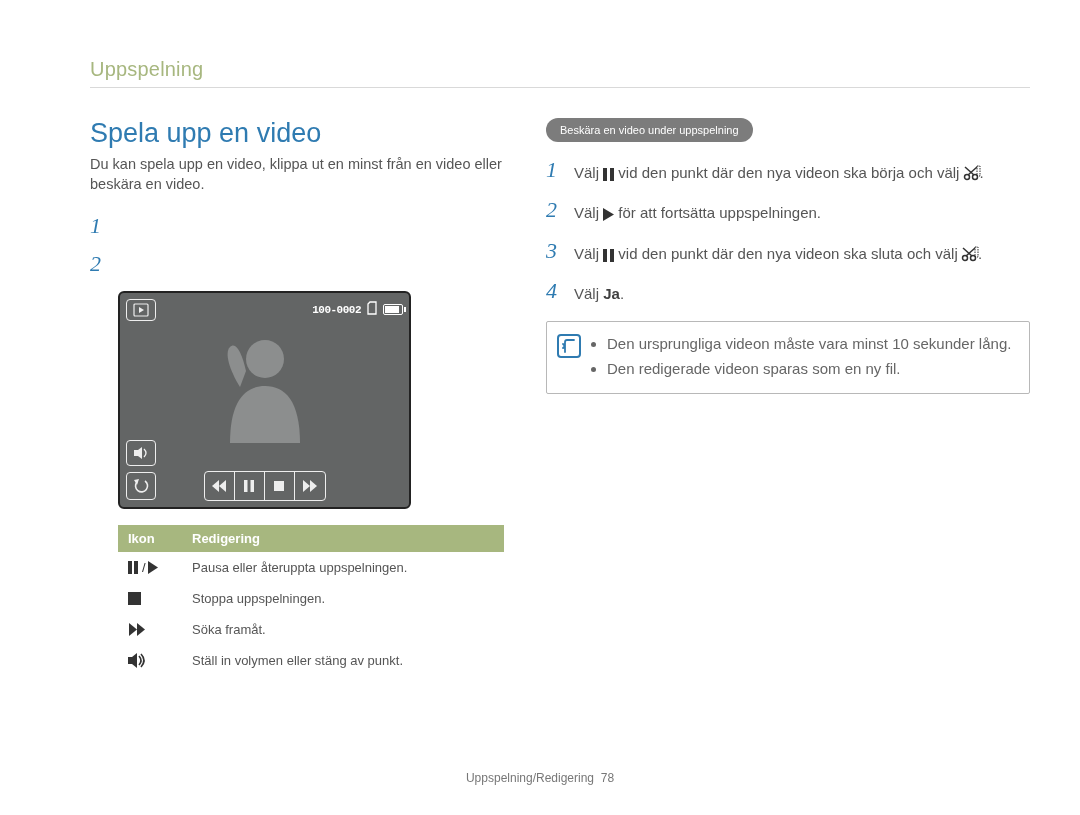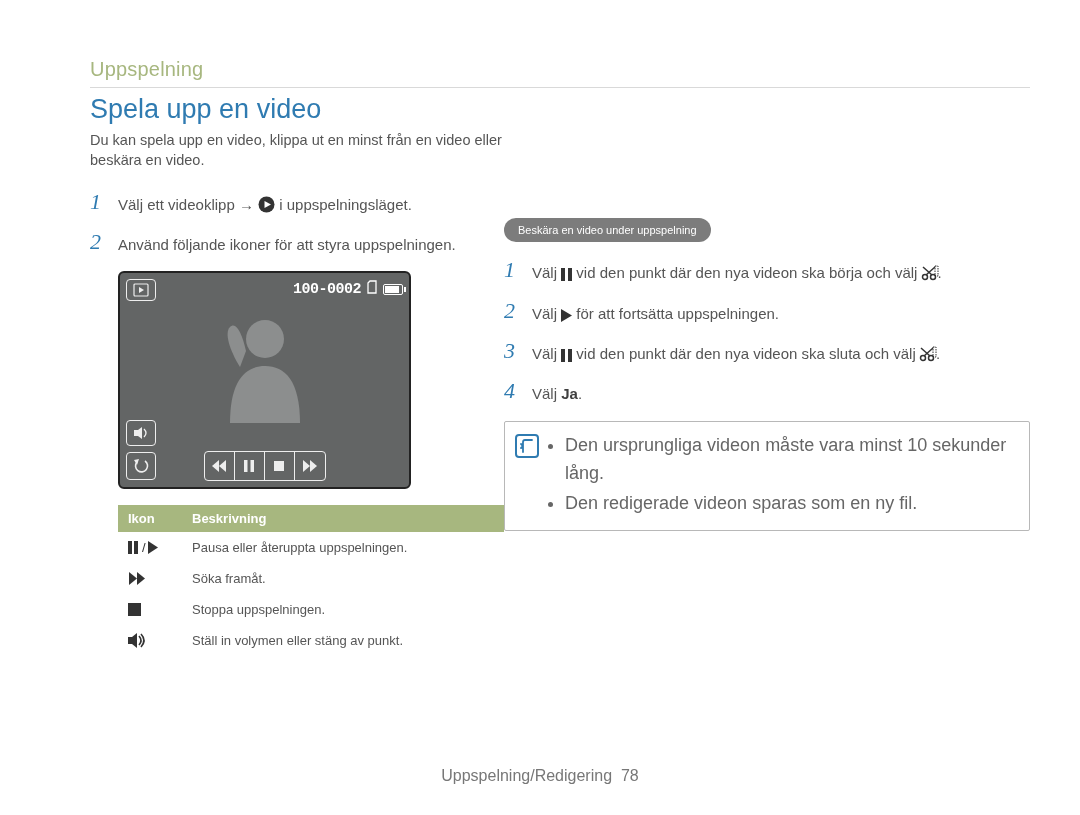--- a/index.html
+++ b/index.html
@@ -7,7 +7,7 @@
   .page { padding: 58px 50px 0 90px; position: relative; height: 100%; }
   .breadcrumb { color: #a7b77f; font-size: 20px; font-weight: 400; letter-spacing: 0.2px; }
   .rule { border: none; border-top: 1px solid #d9d9d9; margin-top: 6px; }
-  .columns { display: flex; margin-top: 6px; align-items: center; }
+  .columns { display: flex; gap: 42px; margin-top: 30px; }
   .col-left { width: 414px; }
   .col-right { flex: 1; }
   .section-title { color: #2f7bb1; font-size: 27px; font-weight: 400; margin-bottom: 6px; }

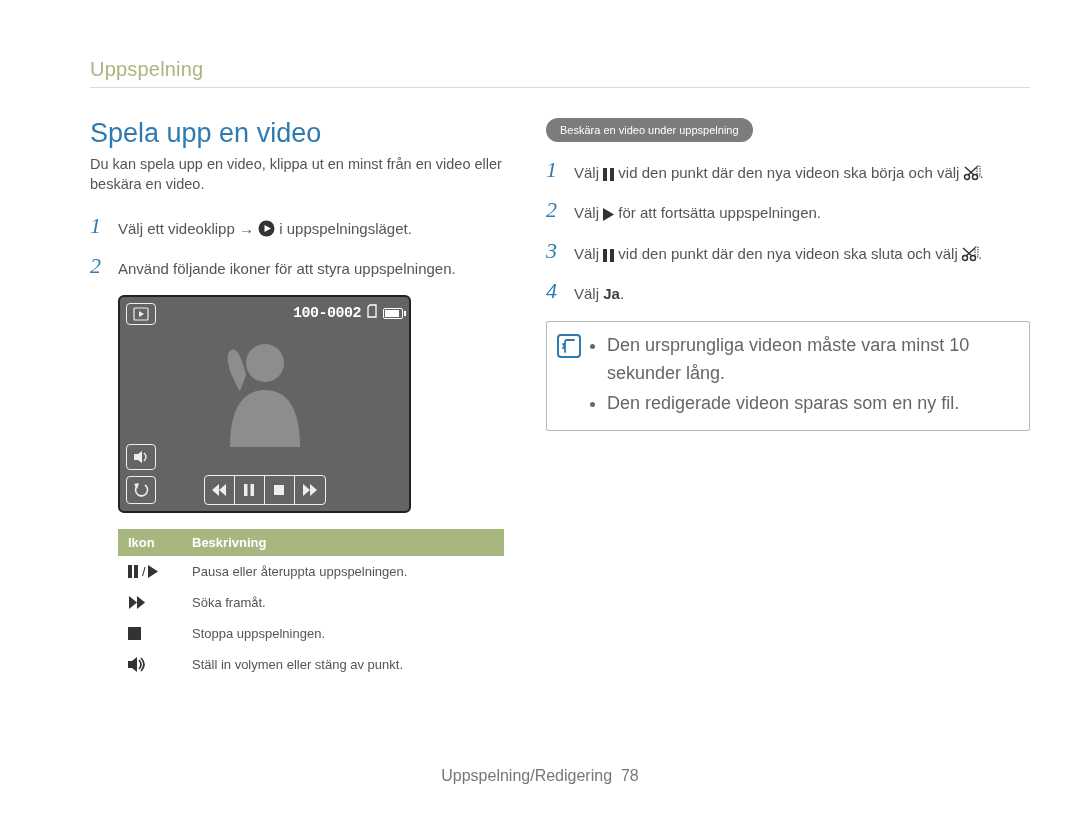--- a/index.html
+++ b/index.html
@@ -78,16 +78,6 @@
 
       <div class="step">
         <div class="step-num">1</div>
-        <div class="step-text">
-          <span>Välj ett videoklipp → </span>
-          <span class="inline-icon">
-            <svg width="17" height="17">
-                <circle cx="8.5" cy="8.5" r="8" fill="#333"></circle>
-                <polygon points="6.5,5 13,8.5 6.5,12" fill="#fff"></polygon>
-              </svg>
-          </span>
-          <span> i uppspelningsläget.</span>
-        </div>
       </div>
 
       <div class="step">

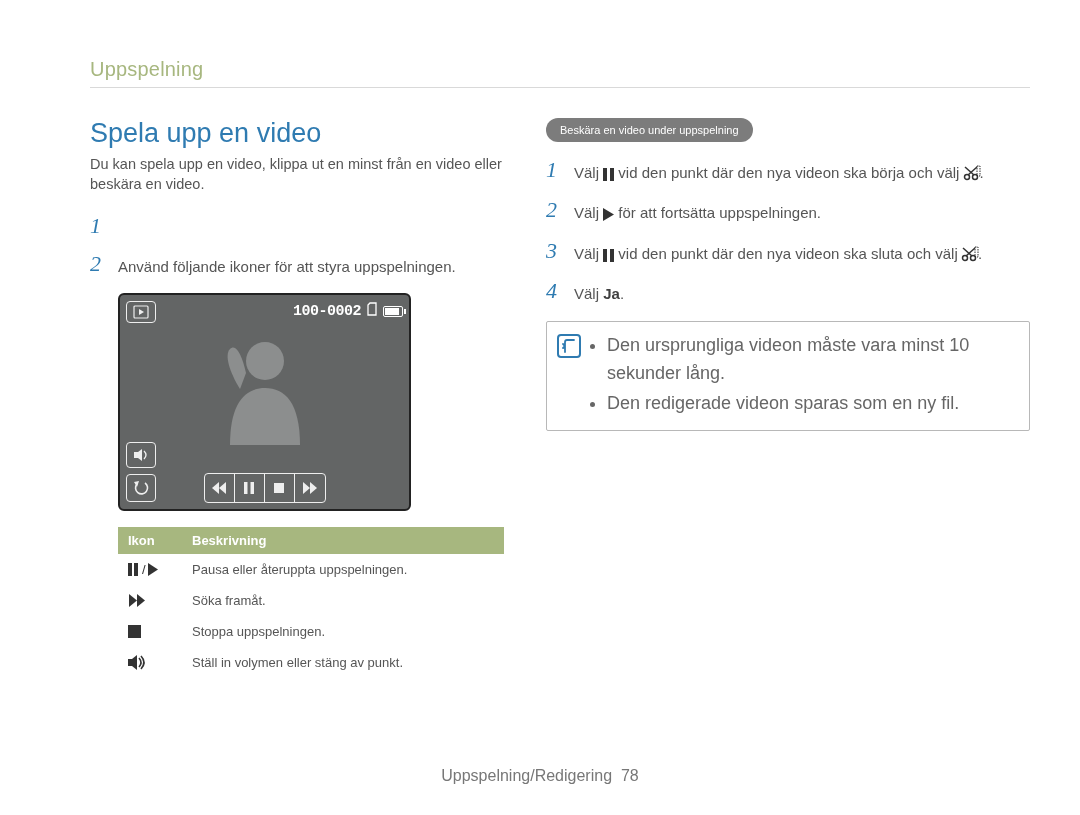--- a/index.html
+++ b/index.html
@@ -82,7 +82,6 @@
 
       <div class="step">
         <div class="step-num">2</div>
-        <div class="step-text">Använd följande ikoner för att styra uppspelningen.</div>
       </div>
 
       <div class="video-mock">

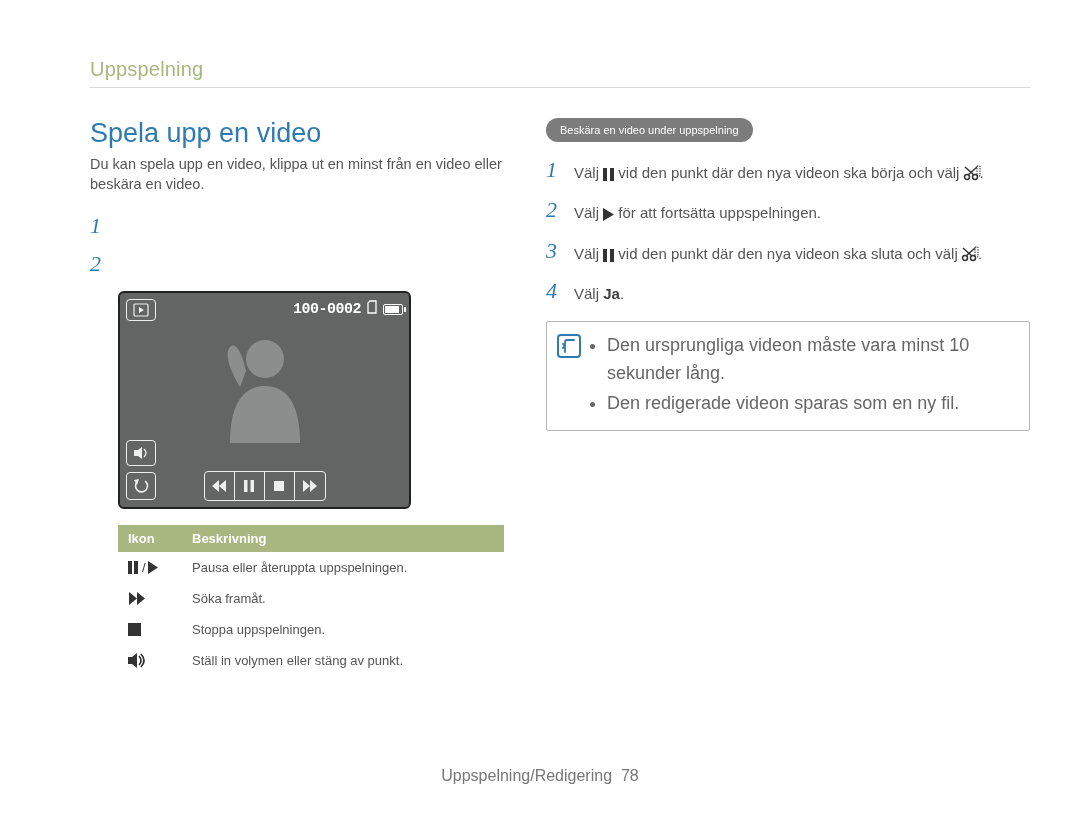--- a/index.html
+++ b/index.html
@@ -31,7 +31,7 @@
   .video-mock { width: 293px; height: 218px; border: 2px solid #222; border-radius: 6px; background: #636565; margin: 8px 0 16px 28px; position: relative; overflow: hidden; }
   .vm-topbar { position: absolute; top: 6px; left: 6px; right: 6px; display: flex; justify-content: space-between; align-items: center; }
   .vm-topbtn { width: 30px; height: 22px; border: 1.5px solid #eee; border-radius: 4px; display: flex; align-items: center; justify-content: center; }
-  .vm-topright { display: flex; align-items: center; gap: 6px; color: #fff; font-family: 'Courier New', monospace; font-size: 15px; letter-spacing: -0.5px; font-weight: bold; }
+  .vm-topright { display: flex; align-items: center; gap: 6px; color: #fff; font-family: 'Courier New', monospace; font-size: 11px; letter-spacing: -0.5px; font-weight: bold; }
   .vm-batt { width: 20px; height: 11px; border: 1.5px solid #fff; border-radius: 2px; position: relative; }
   .vm-batt::after { content: ''; position: absolute; right: -4px; top: 2px; width: 2px; height: 5px; background: #fff; }
   .vm-batt-fill { position: absolute; left: 1px; top: 1px; bottom: 1px; width: 14px; background: #fff; }

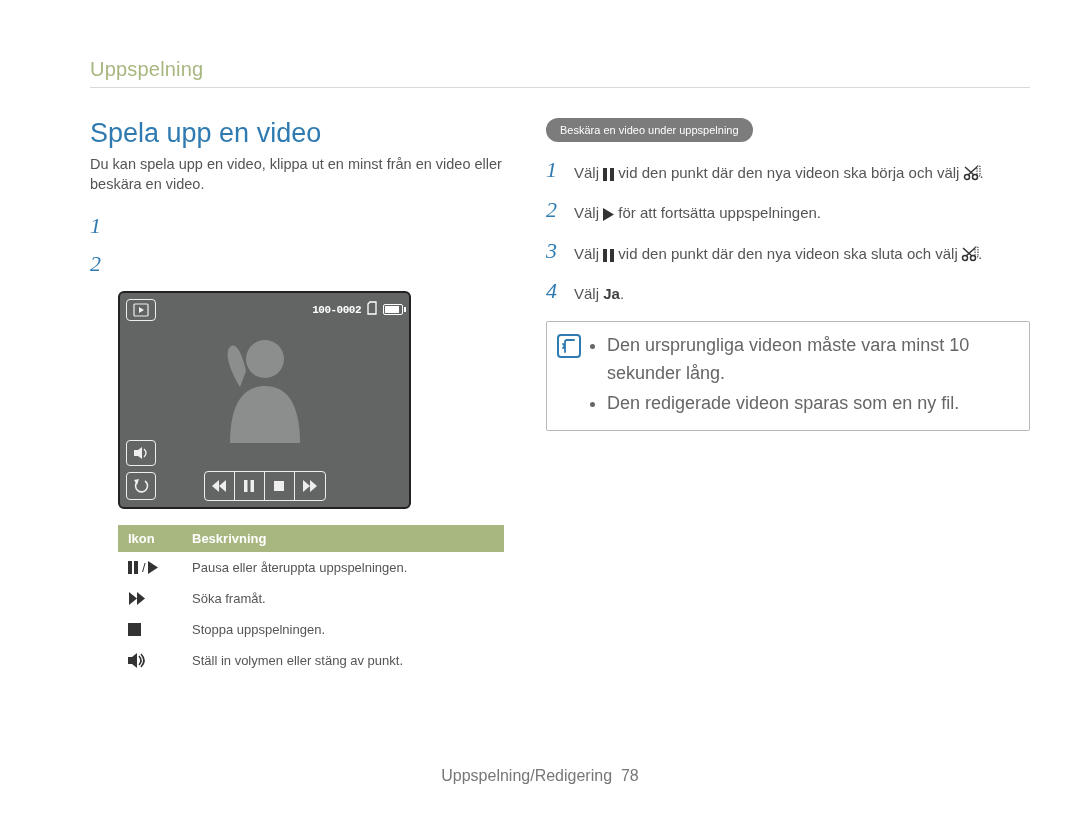--- a/index.html
+++ b/index.html
@@ -22,7 +22,7 @@
   .pill { display: inline-block; background: #7c7c7c; color: #fff; font-size: 11px; padding: 6px 14px; border-radius: 14px; margin-bottom: 16px; }
 
   
-  .note { border: 1px solid #b8b8b8; border-radius: 2px; padding: 10px 14px 10px 46px; position: relative; font-size: 18px; color: #666; margin-top: 16px; line-height: 1.55; }
+  .note { border: 1px solid #b8b8b8; border-radius: 2px; padding: 10px 14px 10px 46px; position: relative; font-size: 15px; color: #666; margin-top: 16px; line-height: 1.55; }
   .note-icon { position: absolute; left: 10px; top: 12px; width: 24px; height: 24px; border: 2px solid #2f7bb1; border-radius: 4px; color: #2f7bb1; font-weight: bold; display: flex; align-items: center; justify-content: center; font-size: 15px; }
   .note ul { list-style: disc; padding-left: 14px; }
   .note li { margin-bottom: 2px; }

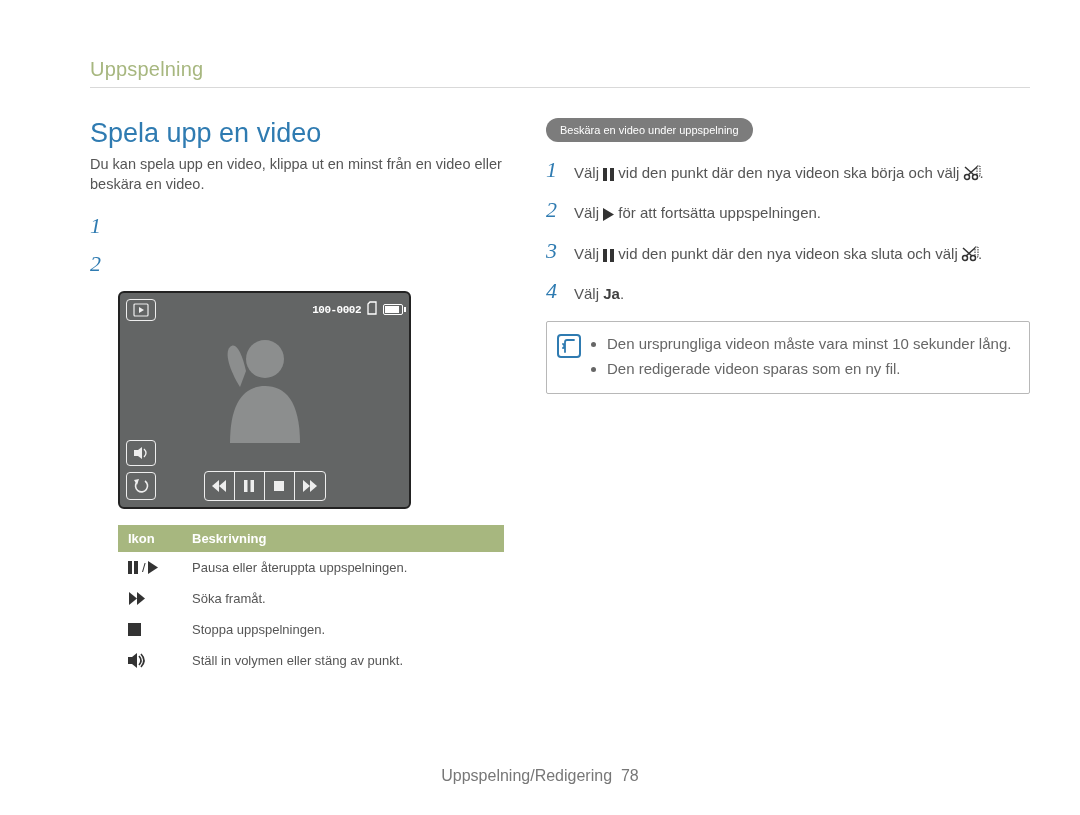--- a/index.html
+++ b/index.html
@@ -160,7 +160,7 @@
         <thead>
           <tr>
             <th>Ikon</th>
-            <th>Beskrivning</th>
+            <th>Redigering</th>
           </tr>
         </thead>
         <tbody>

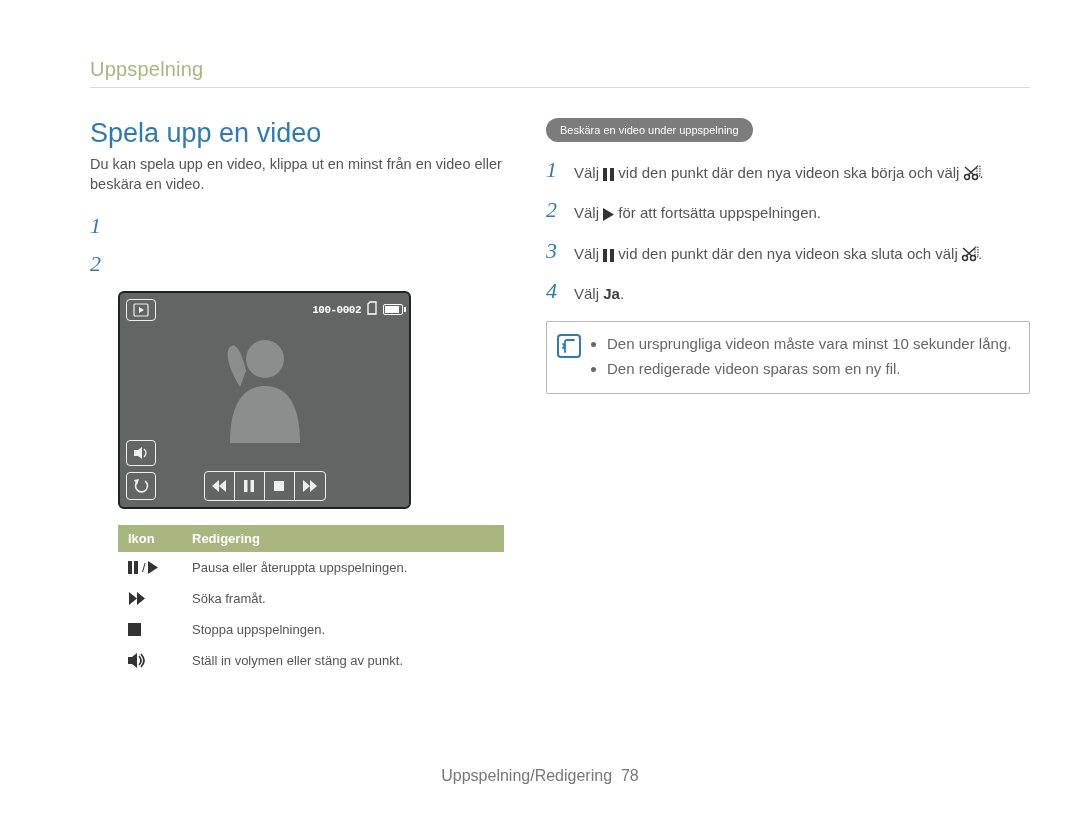--- a/index.html
+++ b/index.html
@@ -174,17 +174,17 @@
             <td>Pausa eller återuppta uppspelningen.</td>
           </tr>
           <tr>
+            <td class="iconcell"><span class="iconbox"><svg width="13" height="13">
+                    <rect x="0" y="0" width="13" height="13" fill="#333"></rect>
+                  </svg></span></td>
+            <td>Stoppa uppspelningen.</td>
+          </tr>
+          <tr>
             <td class="iconcell"><span class="iconbox"><svg width="18" height="13">
                     <polygon points="1,0 1,13 9,6.5" fill="#333"></polygon>
                     <polygon points="9,0 9,13 17,6.5" fill="#333"></polygon>
                   </svg></span></td>
             <td>Söka framåt.</td>
-          </tr>
-          <tr>
-            <td class="iconcell"><span class="iconbox"><svg width="13" height="13">
-                    <rect x="0" y="0" width="13" height="13" fill="#333"></rect>
-                  </svg></span></td>
-            <td>Stoppa uppspelningen.</td>
           </tr>
           <tr>
             <td class="iconcell"><span class="iconbox"><svg width="18" height="15">

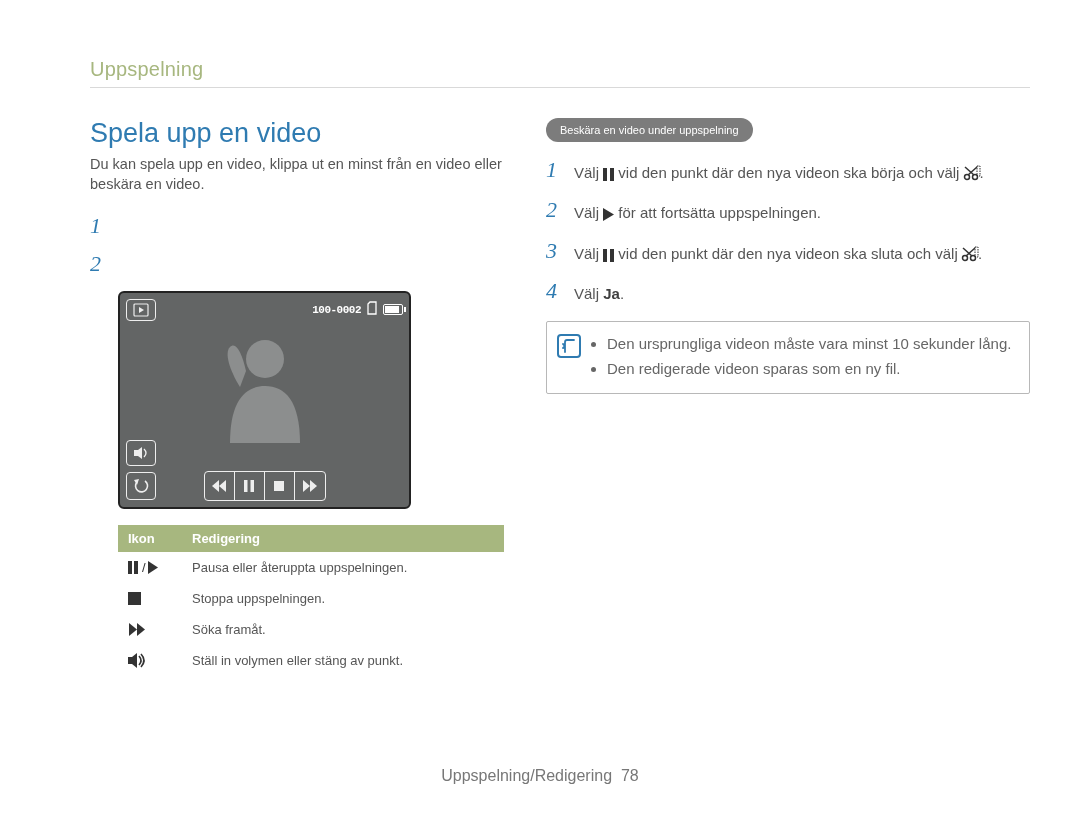--- a/index.html
+++ b/index.html
@@ -58,7 +58,7 @@
   .iconbox svg { display: block; }
 
   
-  .footer { position: absolute; bottom: 30px; left: 0; right: 0; text-align: center; font-size: 16px; color: #777; }
+  .footer { position: absolute; bottom: 30px; left: 0; right: 0; text-align: center; font-size: 12px; color: #777; }
 
   
   svg { overflow: visible; }

